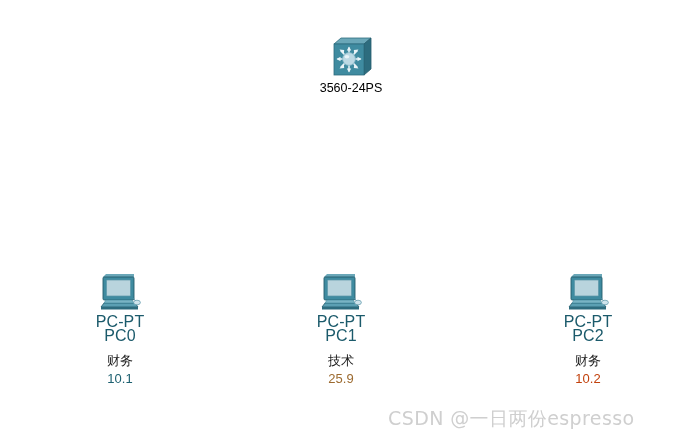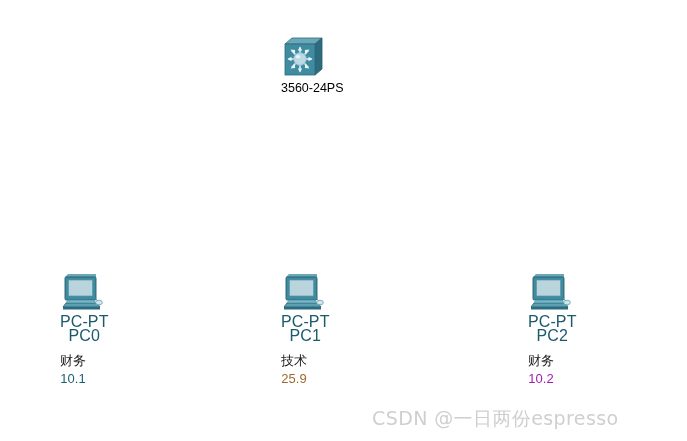--- a/index.html
+++ b/index.html
@@ -27,7 +27,7 @@
     position: absolute;
     display: flex;
     flex-direction: column;
-    align-items: flex-start;
+    align-items: center;
     user-select: none;
   }
   .node-label {

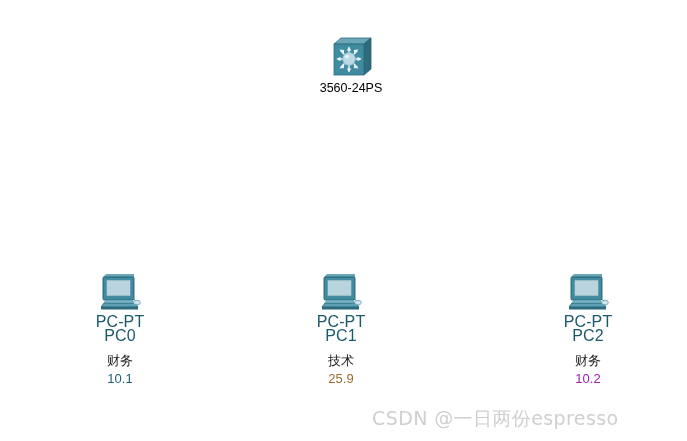--- a/index.html
+++ b/index.html
@@ -235,7 +235,7 @@
 
     <div class="pc-note">
       <span class="dept">财务</span>
-      <span class="addr" style="color:#a21caf">10.2</span>
+      <span class="addr" style="color:#c2410c">10.2</span>
     </div>
   </div>
 

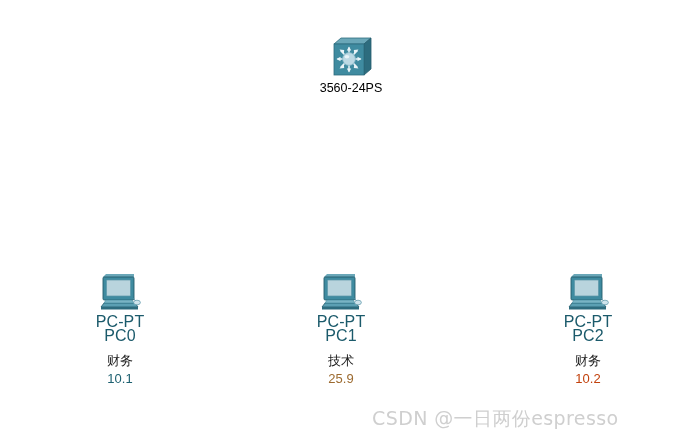--- a/index.html
+++ b/index.html
@@ -96,7 +96,7 @@
   
   .watermark {
     position: absolute;
-    left: 372px;
+    left: 388px;
     top: 406px;
     font-size: 19px;
     color: #cfcfcf;

